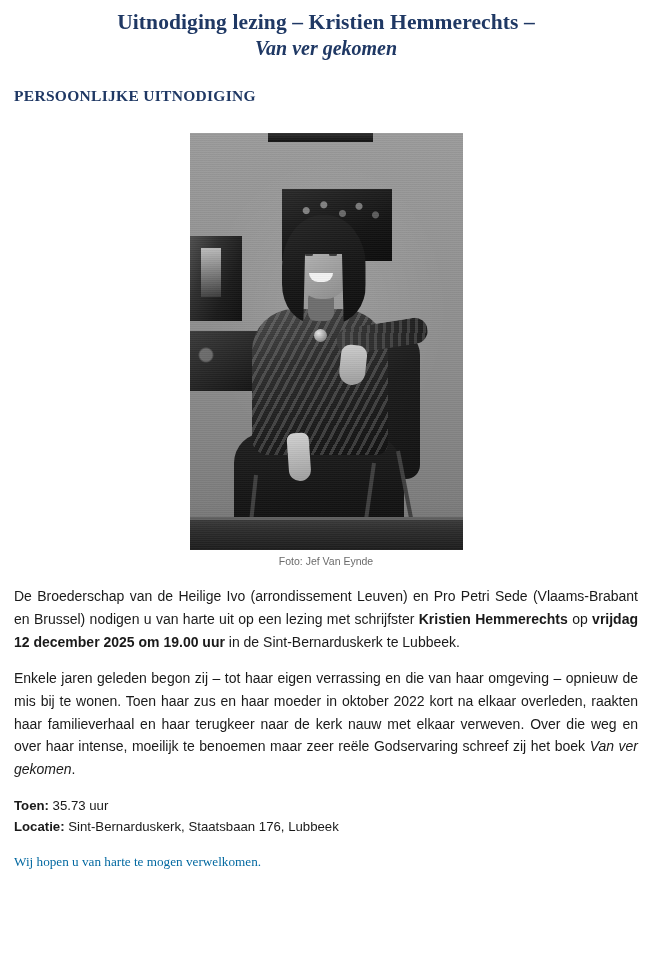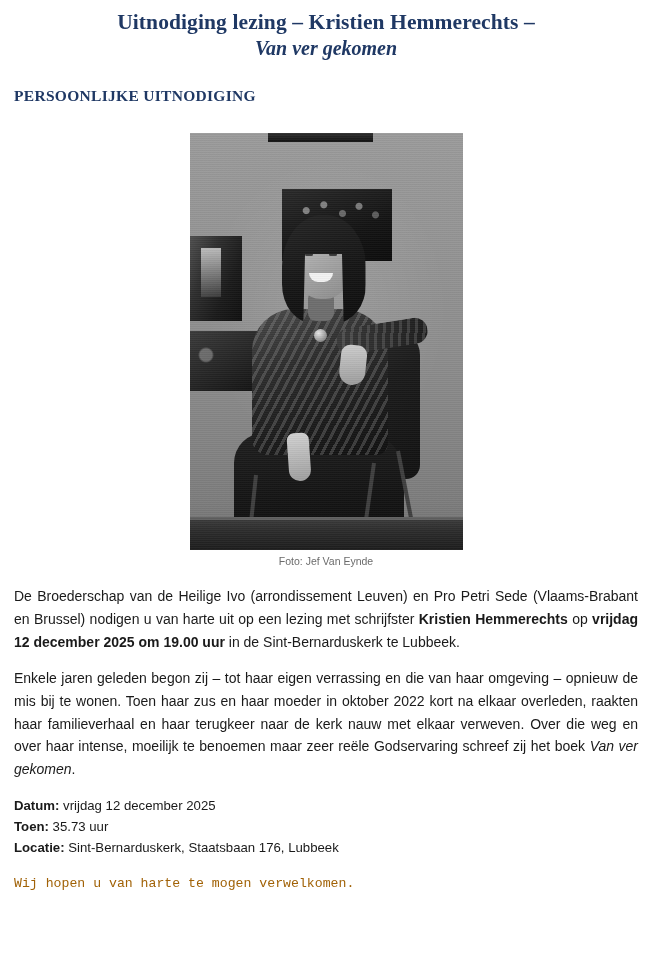--- a/index.html
+++ b/index.html
@@ -357,7 +357,6 @@
 
 
     <div class="details">
-      <div class="detail-line"><span class="lbl">Datum:</span><span> vrijdag 12 december 2025</span></div>
       <div class="detail-line"><span class="lbl">Toen:</span><span> 35.73 uur</span></div>
       <div class="detail-line"><span class="lbl">Locatie:</span><span> Sint-Bernarduskerk, Staatsbaan 176, Lubbeek</span></div>
     </div>

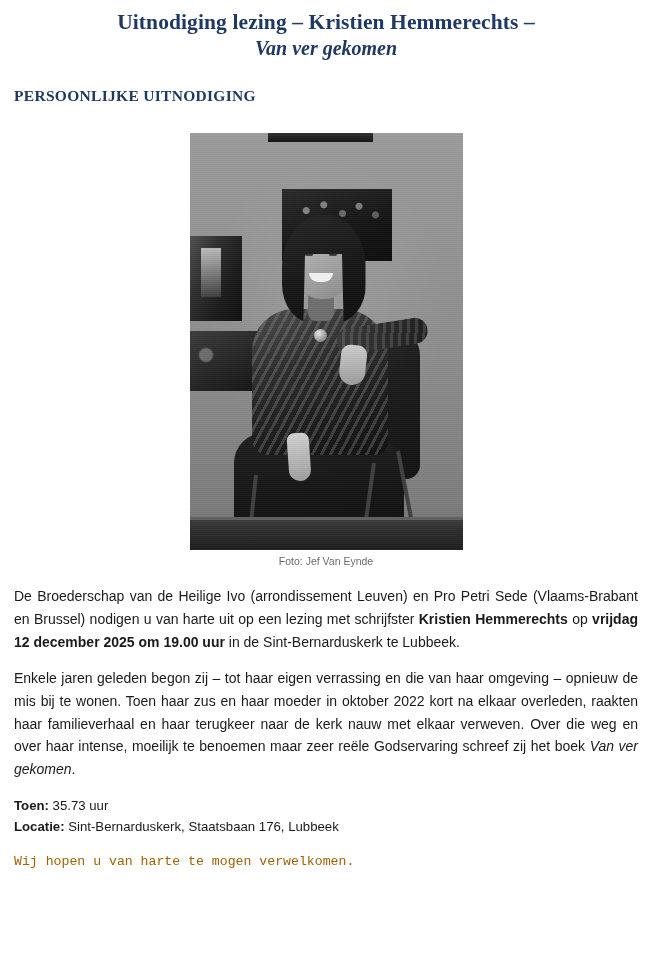--- a/index.html
+++ b/index.html
@@ -297,10 +297,10 @@
   .detail-line .lbl { font-weight: bold; }
 
   .closing {
-    font-family: Liberation Mono, monospace;
+    font-family: Liberation Serif, serif;
     font-size: 13.2px;
     line-height: 1.62;
-    color: #a16207;
+    color: #0369a1;
   }
 </style>
 </head>

